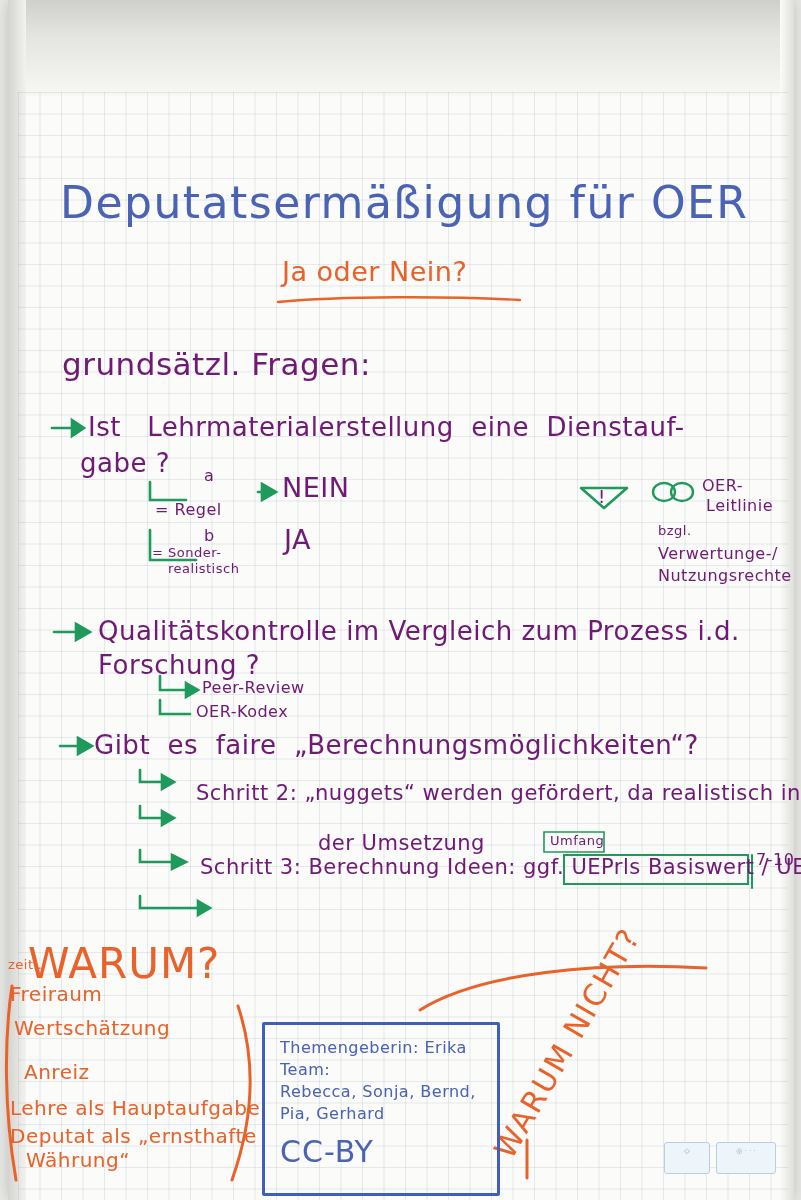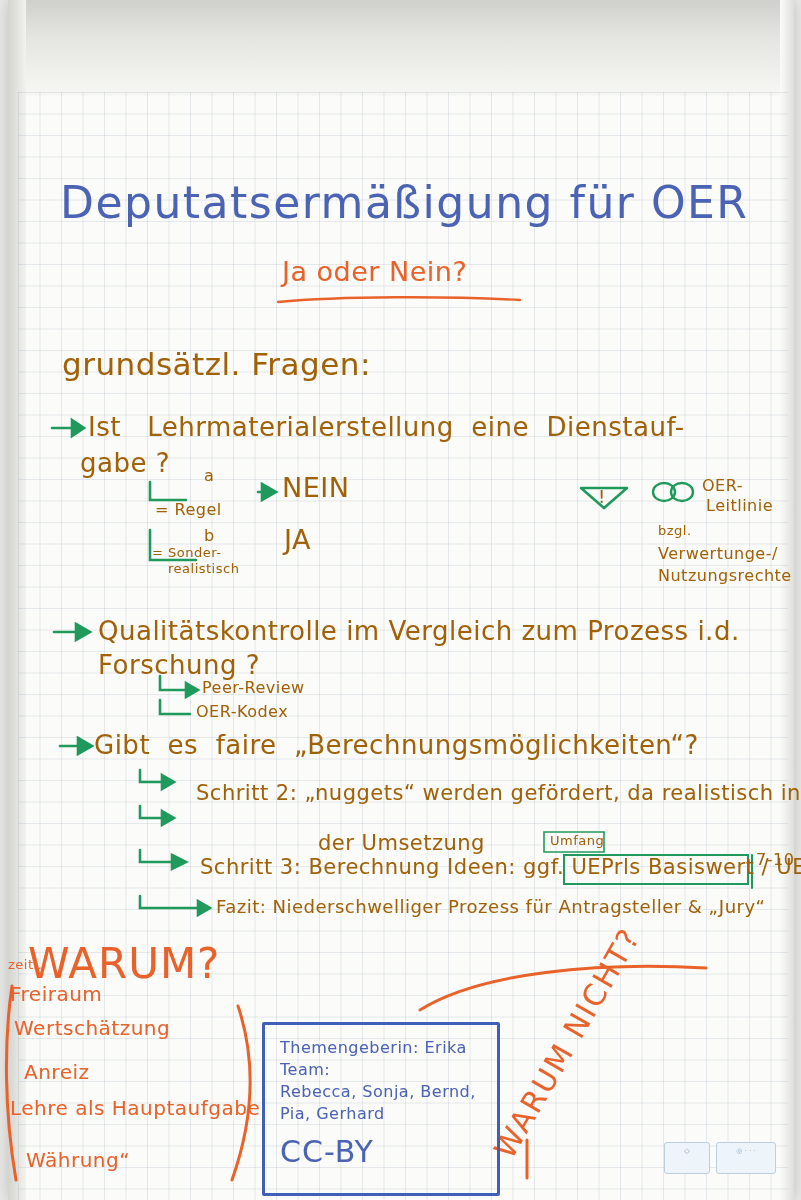--- a/index.html
+++ b/index.html
@@ -72,7 +72,7 @@
 
   
   .blue   { color: #4a63b5; }
-  .green  { color: #a16207; }
+  .green  { color: #701a75; }
   .orange { color: #e8622a; }
 
   

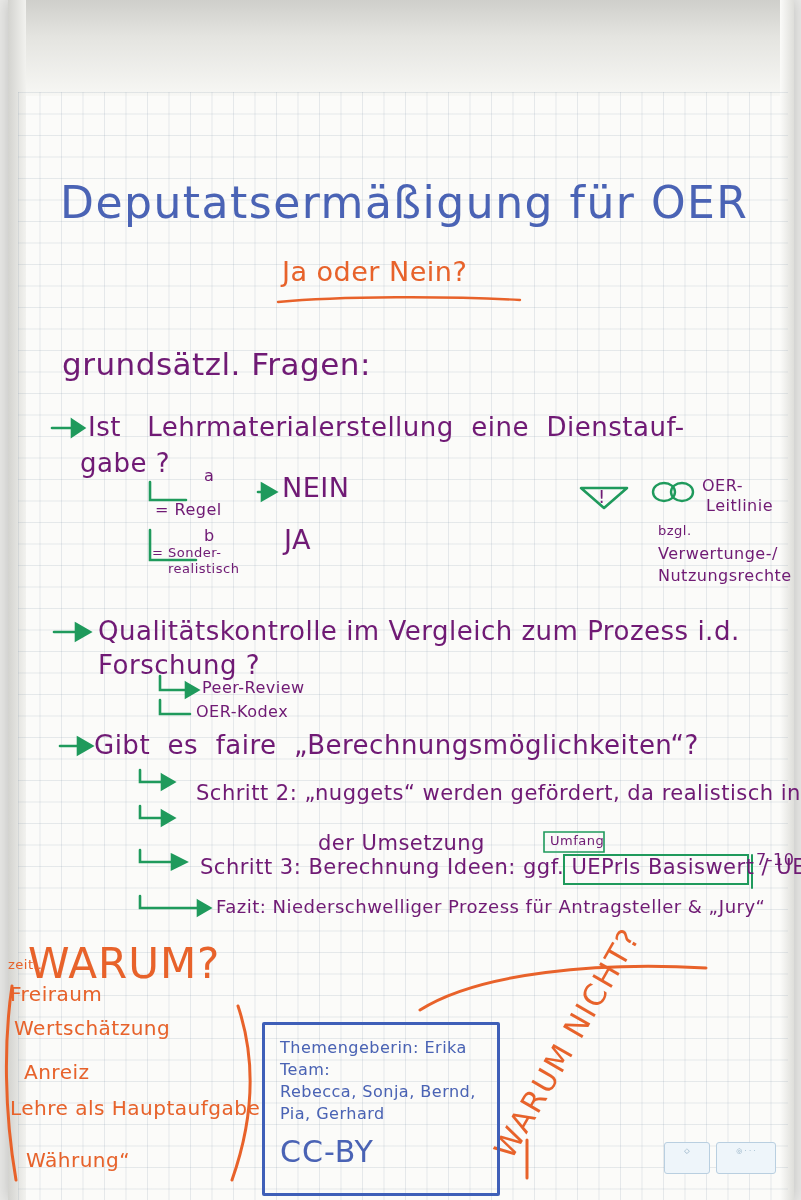--- a/index.html
+++ b/index.html
@@ -233,7 +233,6 @@
   <div class="hand hw green tiny" style="left:550px; top:834px;">Umfang</div>
   <div class="hand hw green small" style="left:756px; top:852px;">7-10</div>
 
-  <div class="hand hw green small" style="left:216px; top:898px; font-size:18px;">Fazit: Niederschwelliger Prozess für Antragsteller &amp; „Jury“</div>
 
   <div class="hand hw orange tiny" style="left:8px; top:958px;">zeitl.</div>
   <div class="hand hw orange" style="left:28px; top:942px; font-size:42px; letter-spacing:1px;">WARUM?</div>

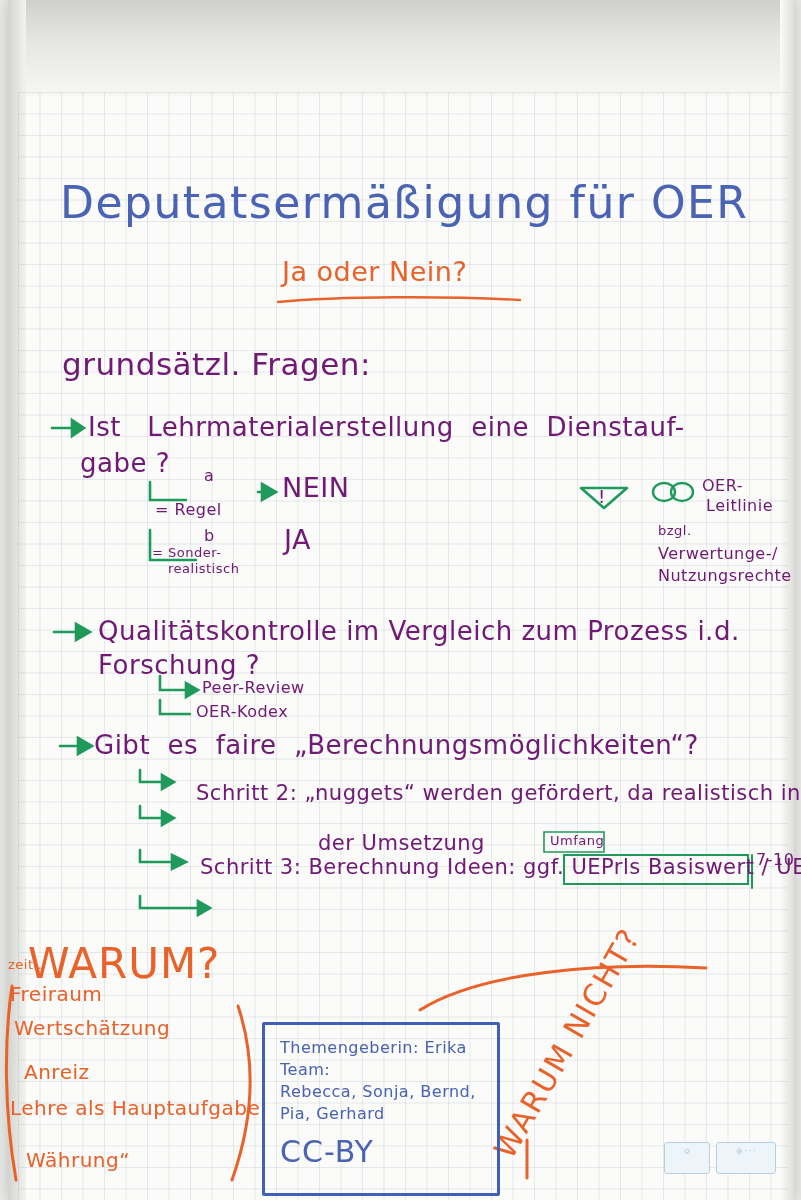--- a/index.html
+++ b/index.html
@@ -241,6 +241,7 @@
   <div class="hand hw orange body" style="left:14px; top:1018px; font-size:20px;">Wertschätzung</div>
   <div class="hand hw orange body" style="left:24px; top:1062px; font-size:20px;">Anreiz</div>
   <div class="hand hw orange body" style="left:10px; top:1098px; font-size:20px;">Lehre als Hauptaufgabe</div>
+  <div class="hand hw orange body" style="left:10px; top:1126px; font-size:20px;">Deputat als „ernsthafte</div>
   <div class="hand hw orange body" style="left:26px; top:1150px; font-size:20px;">Währung“</div>
 
   <div class="hand hw orange" style="left:516px; top:1132px; font-size:30px; transform: rotate(-60deg); transform-origin: left bottom; letter-spacing:2px;">WARUM NICHT?</div>

